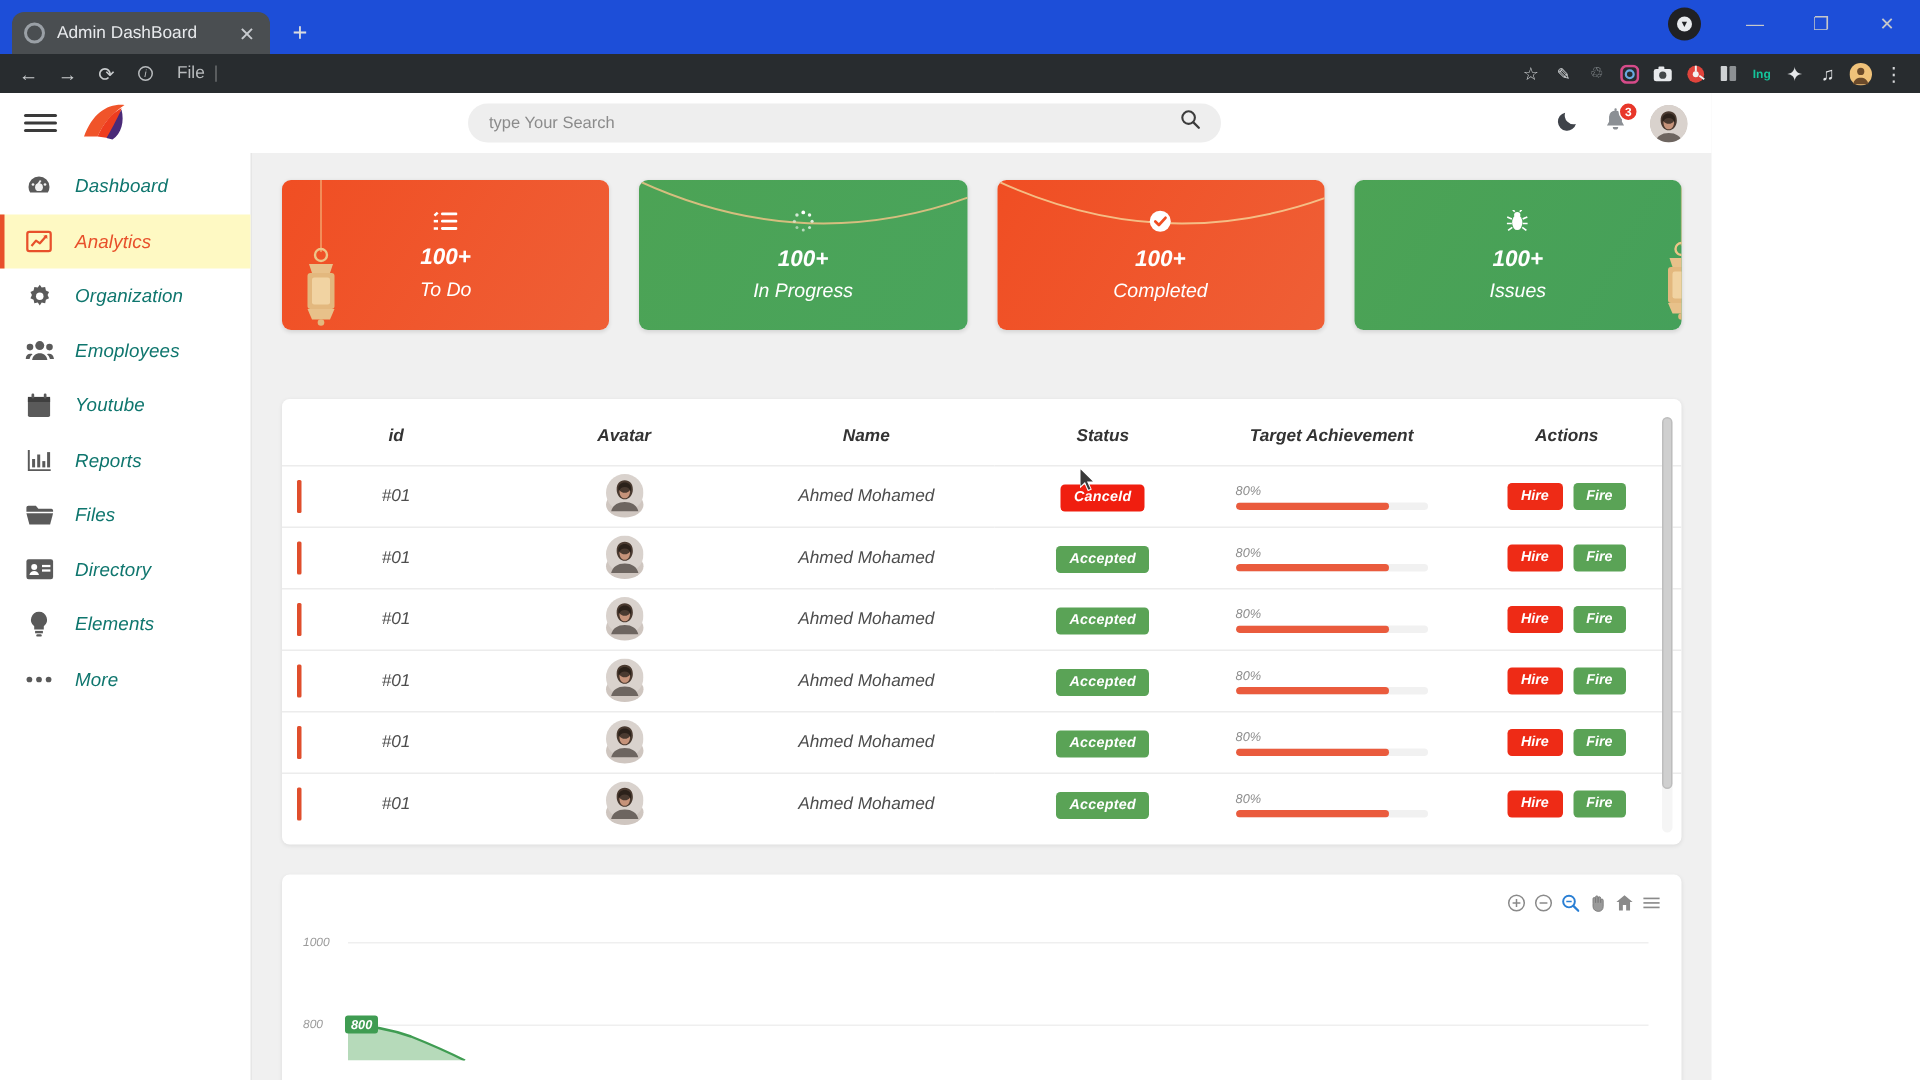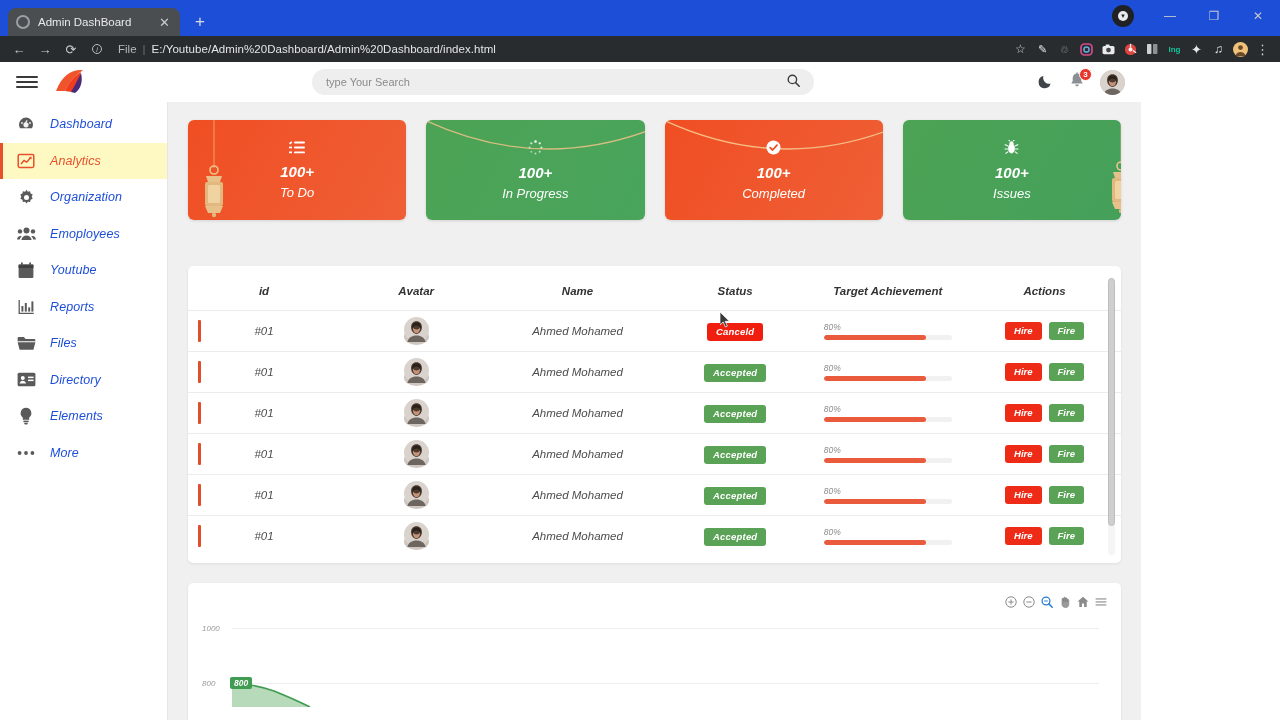--- a/index.html
+++ b/index.html
@@ -272,7 +272,6 @@
         <span>File</span>
       </span>
       <span class="omni-sep">|</span>
-      <span class="omni-url">E:/Youtube/Admin%20Dashboard/Admin%20Dashboard/index.html</span>
     </div>
     <div class="ext-icons">
       <span class="ext" style="color:#cfd2d4;font-size:12px;">☆</span>

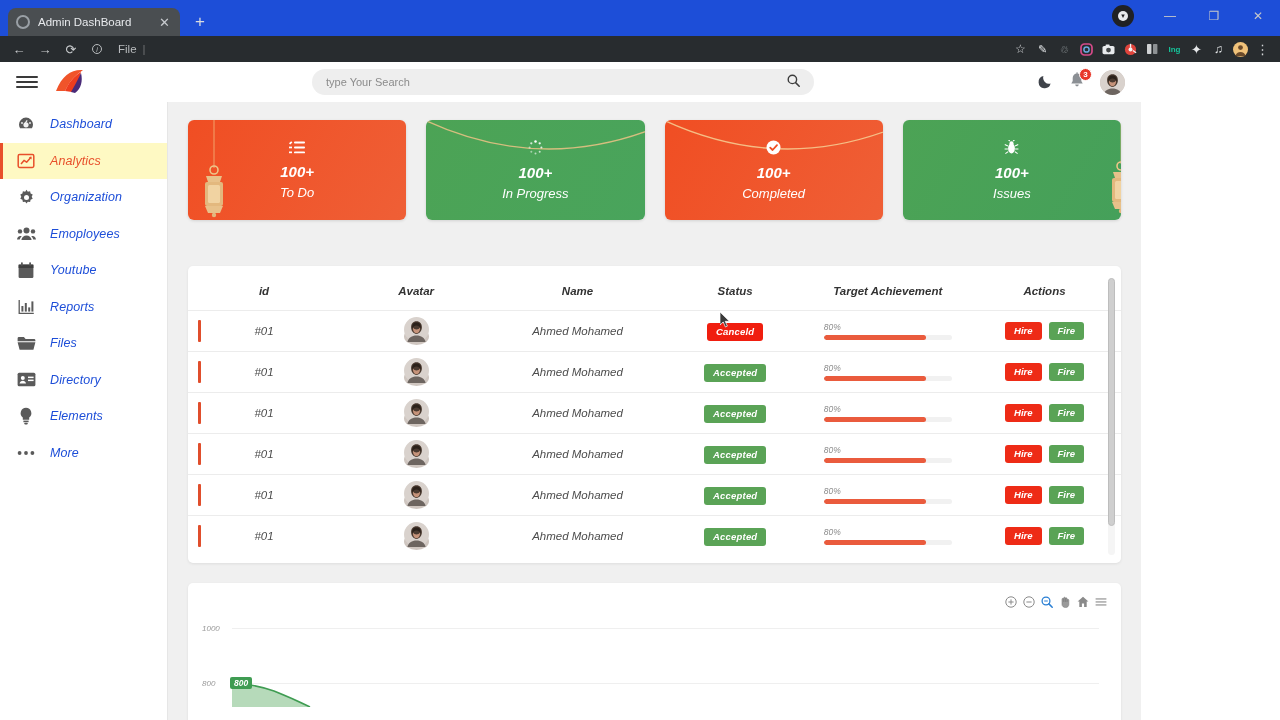--- a/index.html
+++ b/index.html
@@ -140,7 +140,7 @@
   }
   .nav-item.active .nav-ico { color: #e8502b; }
   .nav-label {
-    font-size: 12.5px; font-style: italic; color: #1d4ed8; letter-spacing: 0.1px;
+    font-size: 12.5px; font-style: italic; color: #0f766e; letter-spacing: 0.1px;
   }
   .nav-item.active .nav-label { color: #e8502b; }
 

